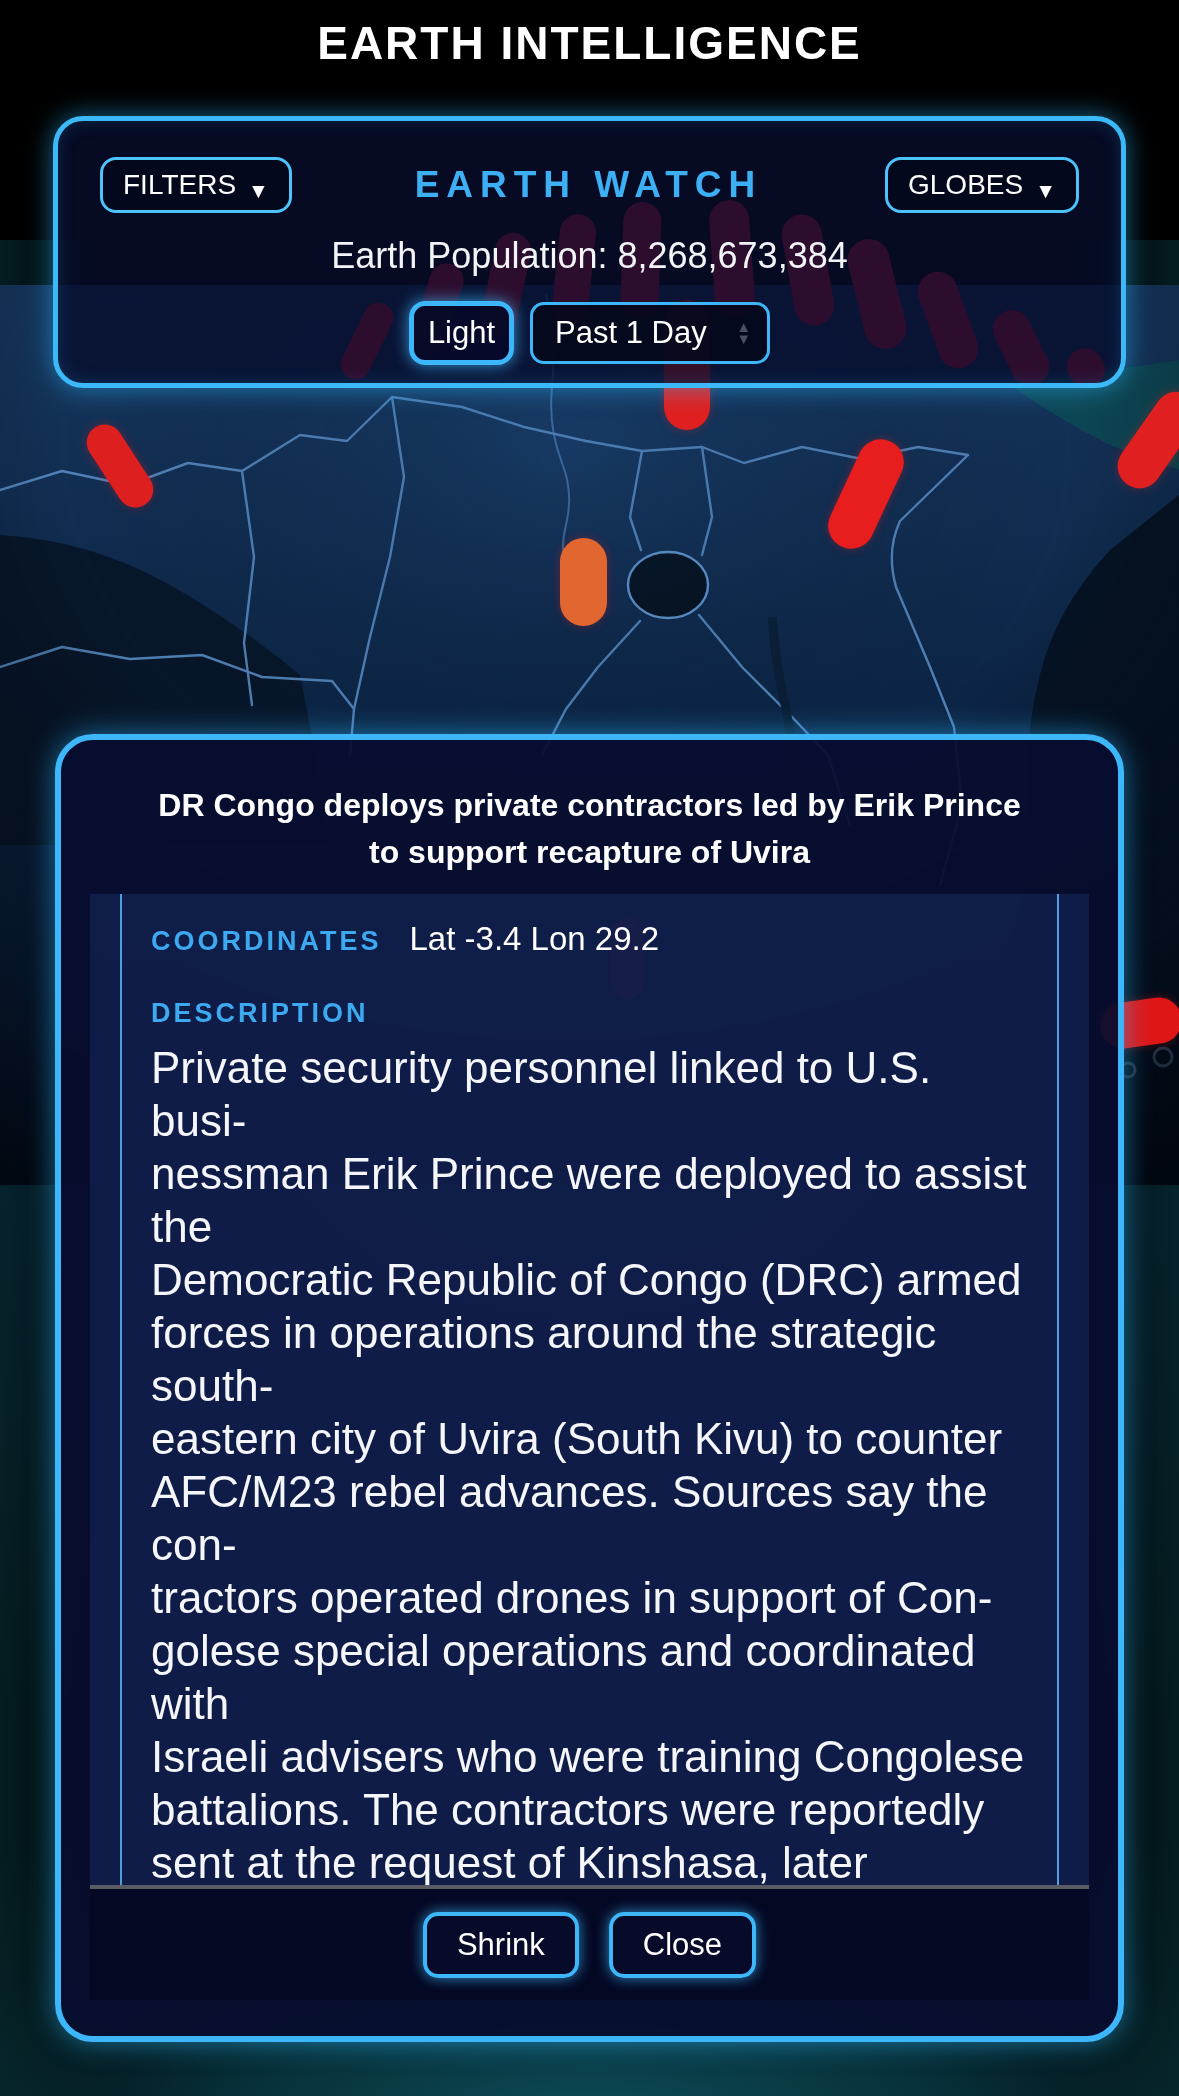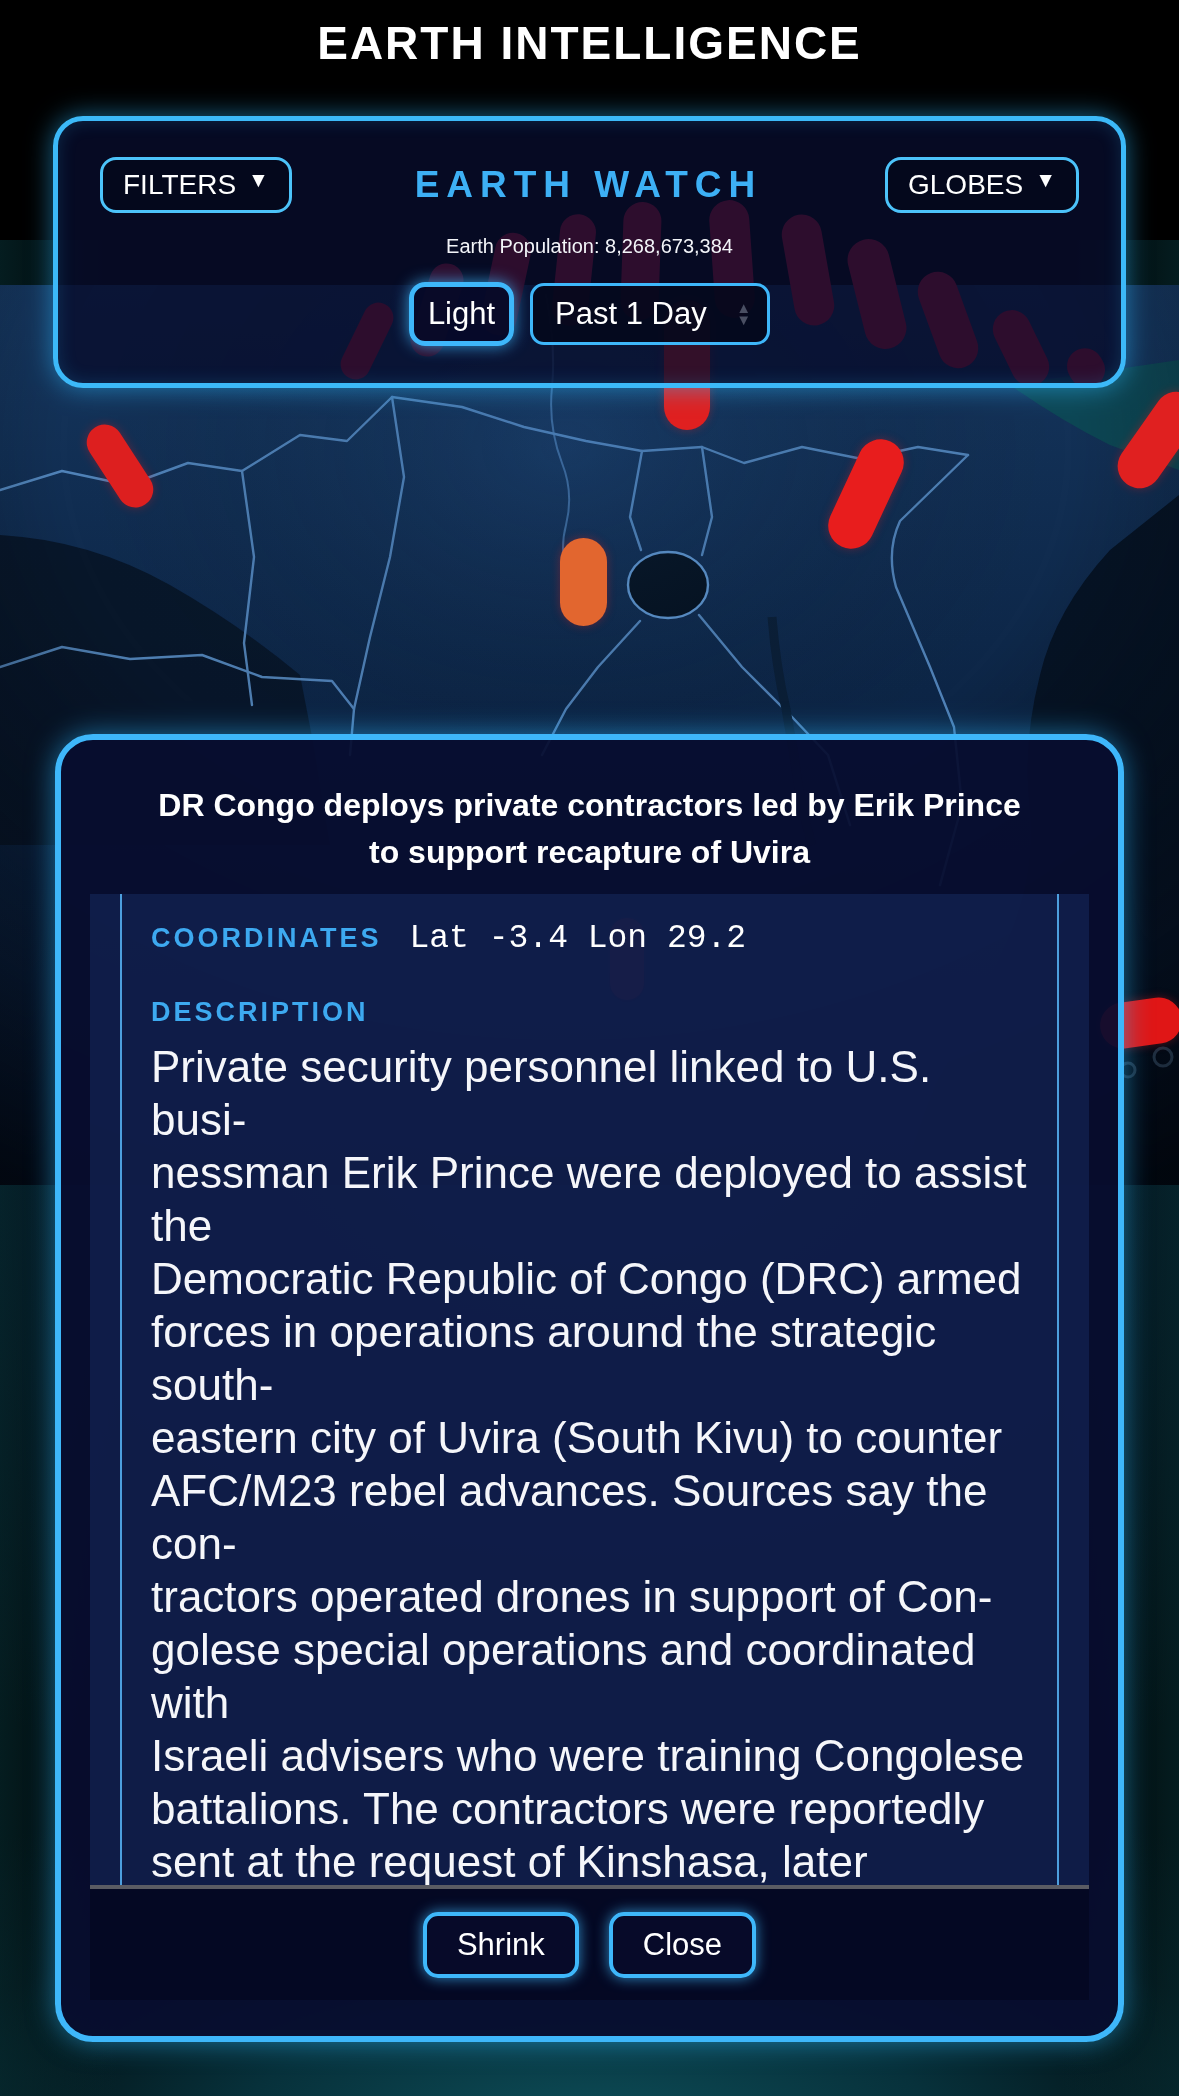--- a/index.html
+++ b/index.html
@@ -34,7 +34,7 @@
       display:flex;flex-direction:column;align-items:center;}
   .panel-row1{width:100%;box-sizing:border-box;display:flex;align-items:center;
       justify-content:space-between;padding:36px 42px 0 42px;}
-  .pill-btn{display:flex;align-items:flex-start;gap:12px;box-sizing:border-box;
+  .pill-btn{display:flex;align-items:flex-end;gap:12px;box-sizing:border-box;
       border:3.5px solid #4cc3fa;border-radius:16px;background:rgba(3,7,24,0.65);
       padding:9px 20px;color:#fff;font-size:28px;cursor:pointer;}
   .pill-btn .tri{font-size:21px;line-height:1;color:#fff;}

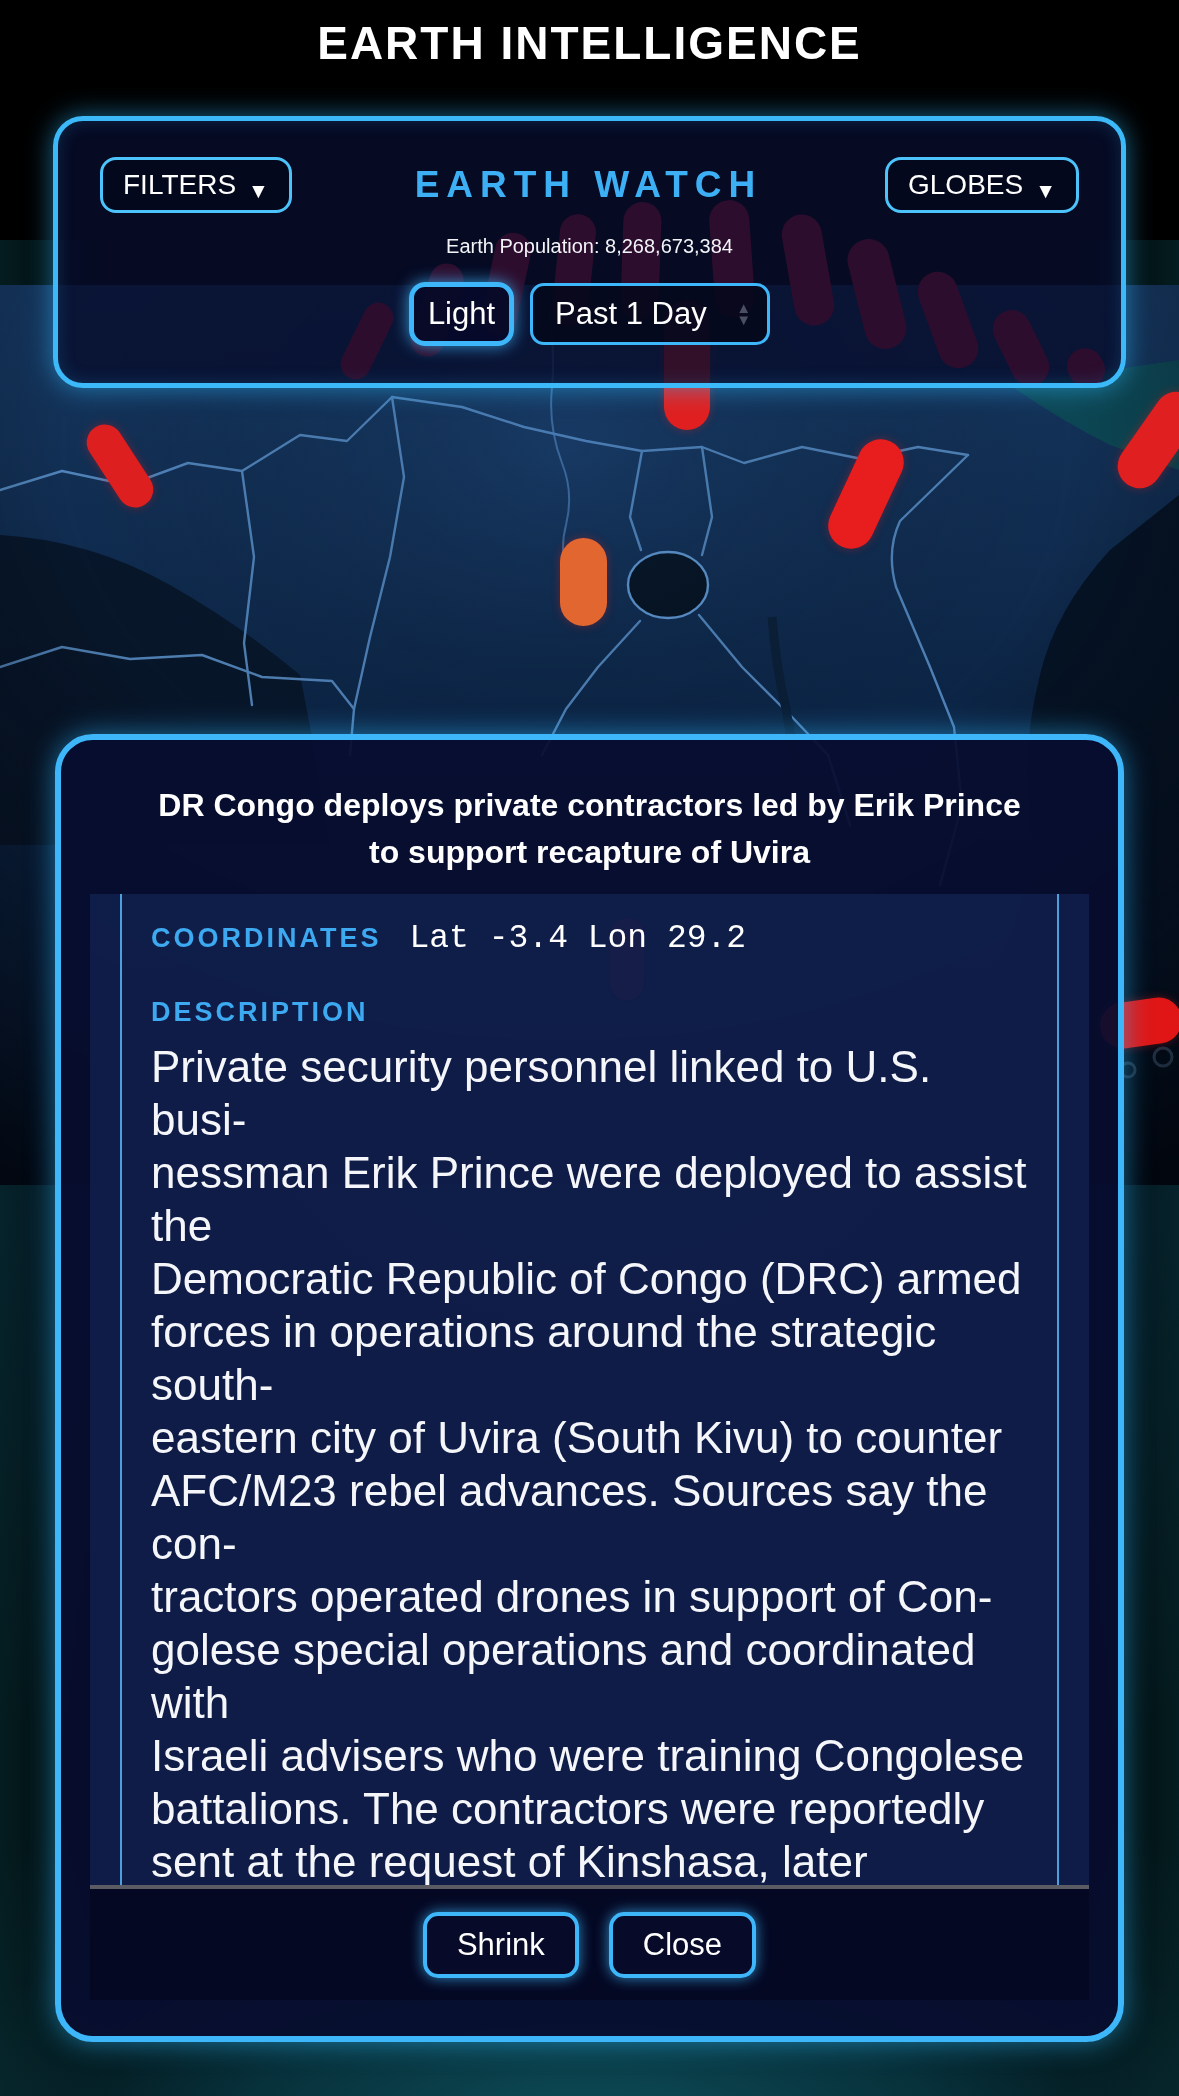--- a/index.html
+++ b/index.html
@@ -39,7 +39,7 @@
       padding:9px 20px;color:#fff;font-size:28px;cursor:pointer;}
   .pill-btn .tri{font-size:21px;line-height:1;color:#fff;}
   .watch-title{color:#3db0f5;font-size:37px;font-weight:bold;letter-spacing:7px;}
-  .population{margin-top:22px;color:#f2f4f8;font-size:20px;}
+  .population{margin-top:22px;color:#f2f4f8;font-size:36px;}
   .panel-row3{margin-top:24px;display:flex;align-items:center;gap:16px;}
   .light-btn{box-sizing:border-box;border:5px solid #3eb7fa;border-radius:16px;
       background:rgba(6,10,40,0.92);padding:9px 14px;color:#fff;font-size:31px;

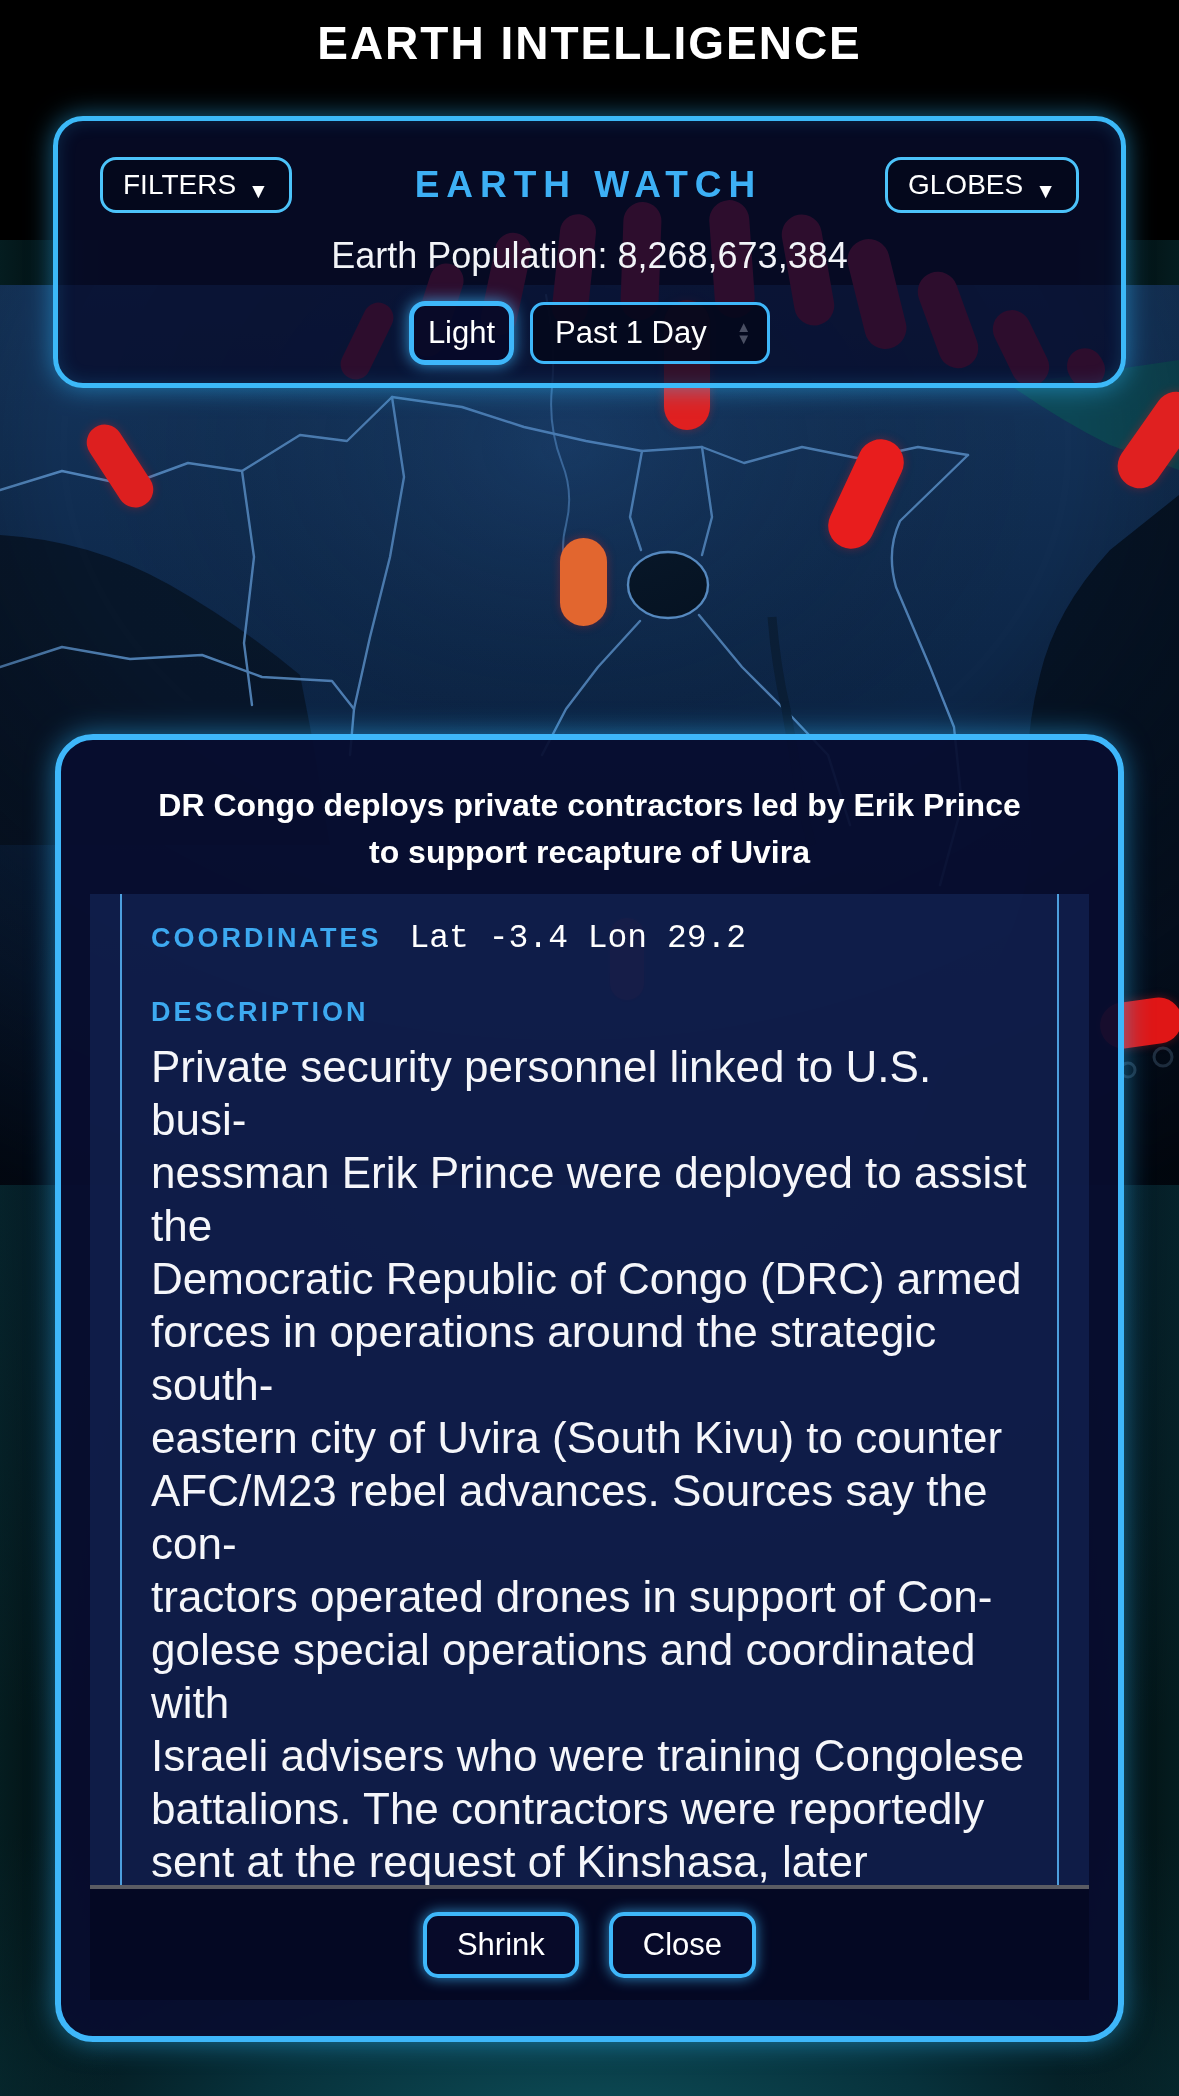--- a/index.html
+++ b/index.html
@@ -65,7 +65,7 @@
       padding:26px 22px 10px 29px;}
   .coords-row{display:flex;align-items:baseline;gap:28px;}
   .blue-label{color:#3da9f0;font-size:27px;font-weight:bold;letter-spacing:3px;}
-  .coords-value{color:#fff;font-size:33px;font-family:Liberation Mono, monospace;}
+  .coords-value{color:#fff;font-size:33px;}
   .desc-label{margin-top:40px;}
   .desc-text{margin-top:12px;color:#f5f6fa;font-size:44px;line-height:53px;white-space:pre-line;}
   .modal-footer{width:999px;height:115px;flex:0 0 auto;box-sizing:border-box;

